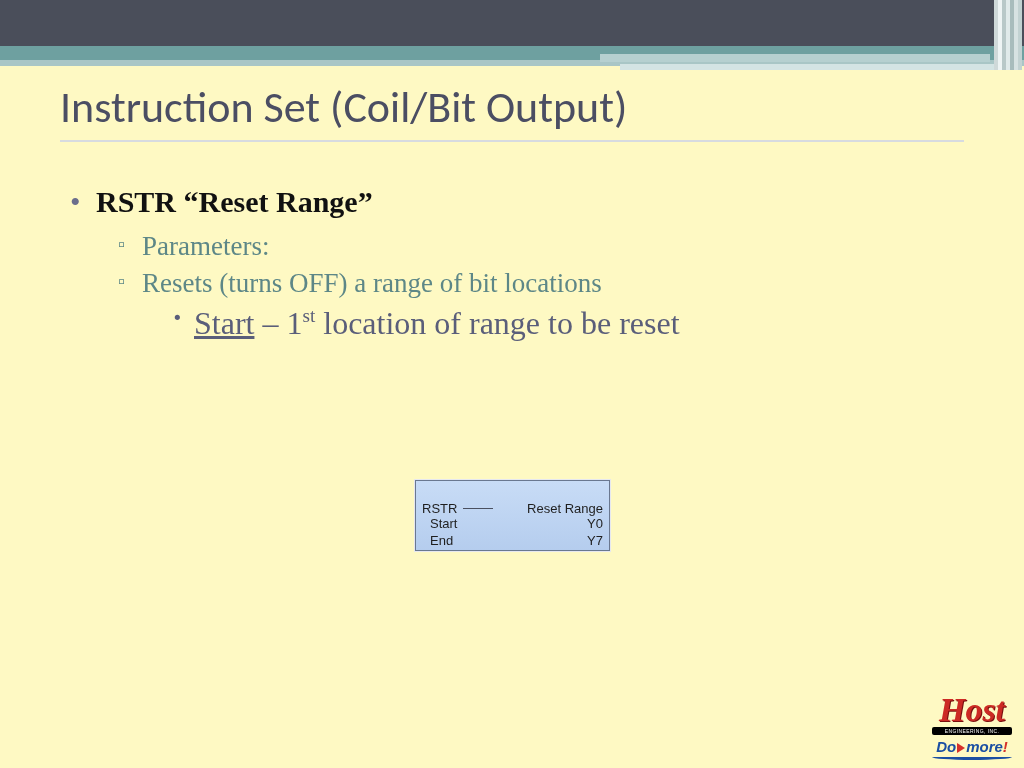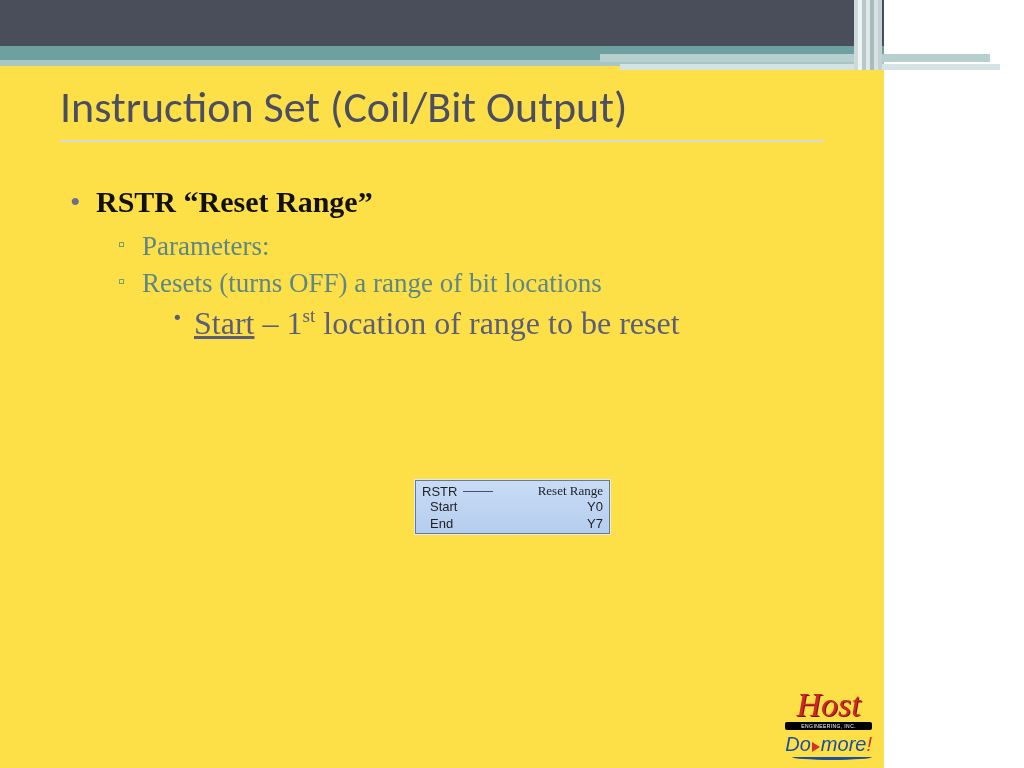--- a/index.html
+++ b/index.html
@@ -4,7 +4,7 @@
 <style>
   * { box-sizing: border-box; margin: 0; padding: 0; }
   html, body { width: 1024px; height: 768px; font-family: Georgia, 'Times New Roman', serif; background: #fff; overflow: hidden; }
-  .slide { position: relative; width: 884px; height: 768px; background: #fde047; }
+  .slide { position: relative; width: 1024px; height: 768px; background: #fef9c3; }
 
   
   .bar-dark   { position: absolute; top: 0;    left: 0; right: 0; height: 46px; background: #4a4e5a; }

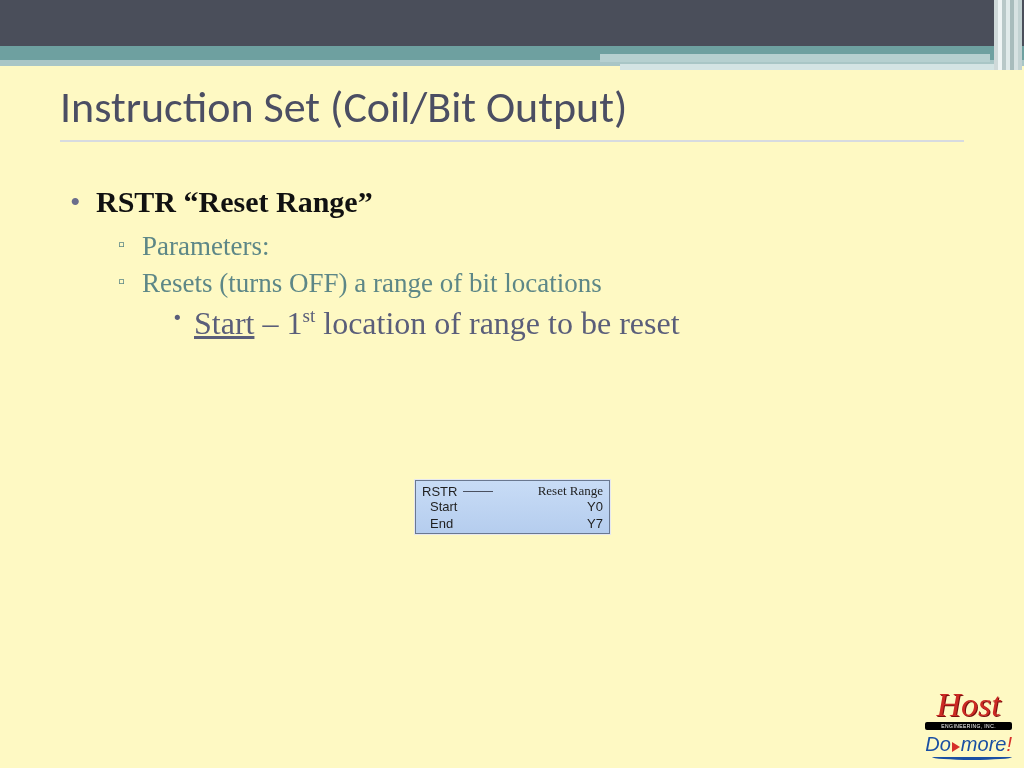--- a/index.html
+++ b/index.html
@@ -43,7 +43,7 @@
 
   
   .ibox { position: absolute; top: 480px; left: 415px; width: 195px; background: linear-gradient(#c8dcf6, #b5cdee); border: 1px solid #6a7890; font-family: Arial, sans-serif; font-size: 13px; color: #1f1f1f; box-shadow: 0 0 0 1px #e6e8ef; }
-  .ibox-head { display: flex; align-items: center; padding: 2px 6px 0 6px; }
+  .ibox-head { display: flex; align-items: center; padding: 20px 6px 0 6px; }
   .ibox-head .mn { font-weight: 400; }
   .ibox-head .line { flex: 0 0 30px; height: 1px; background: #4a5060; margin: 0 6px; }
   .ibox-head .nm { margin-left: auto; font-family: Liberation Serif, serif; }

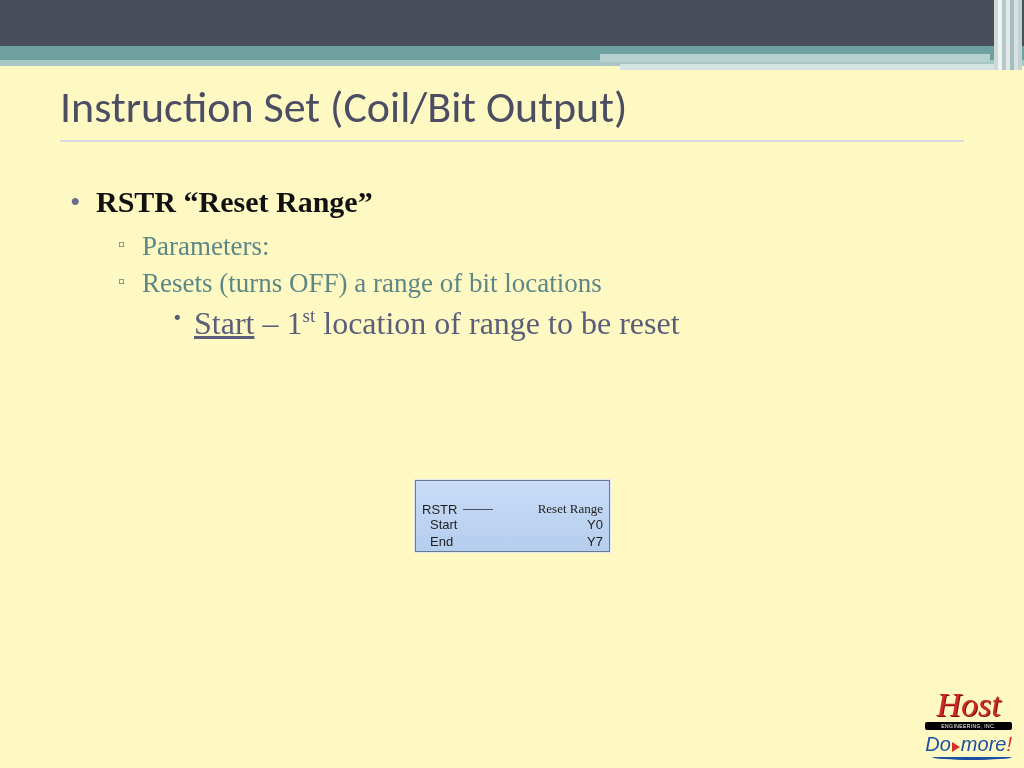--- a/index.html
+++ b/index.html
@@ -46,7 +46,7 @@
   .ibox-head { display: flex; align-items: center; padding: 20px 6px 0 6px; }
   .ibox-head .mn { font-weight: 400; }
   .ibox-head .line { flex: 0 0 30px; height: 1px; background: #4a5060; margin: 0 6px; }
-  .ibox-head .nm { margin-left: auto; font-family: Liberation Serif, serif; }
+  .ibox-head .nm { margin-left: auto; }
   .ibox-row { display: flex; justify-content: space-between; padding: 0 6px 2px 14px; }
 
   

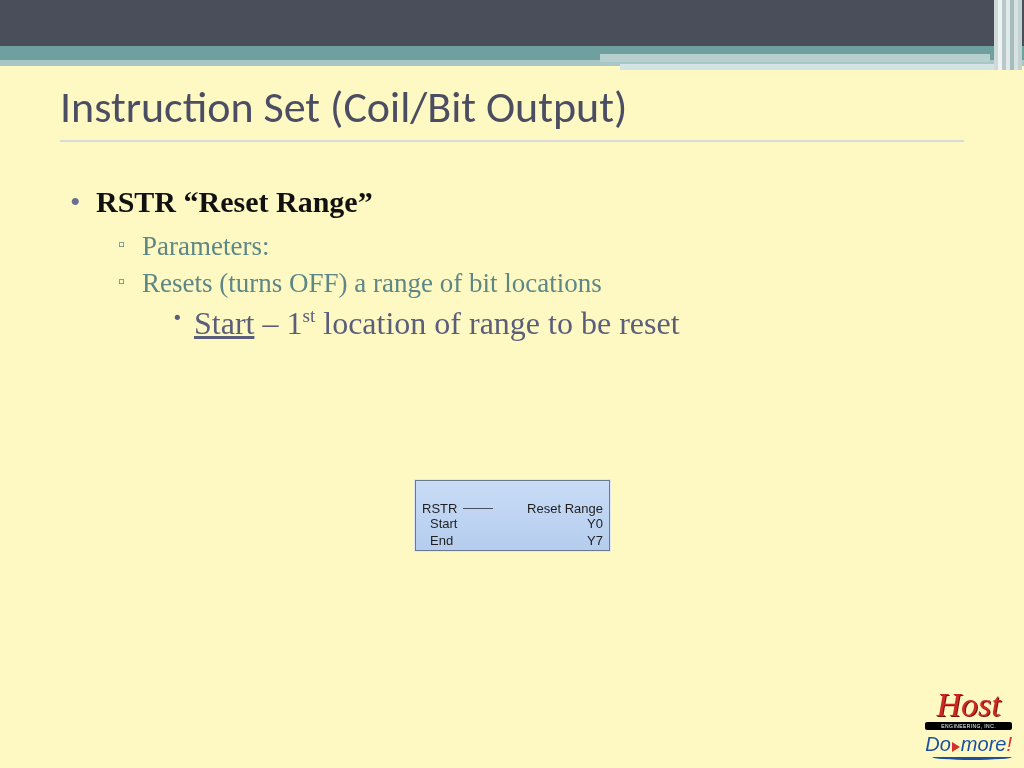--- a/index.html
+++ b/index.html
@@ -51,7 +51,7 @@
 
   
   .logo { position: absolute; right: 12px; bottom: 8px; text-align: center; font-family: Arial, sans-serif; }
-  .logo .host { font-family: 'Brush Script MT', cursive; font-size: 34px; font-weight: 400; color: #cc2a24; font-style: italic; line-height: 0.7; text-shadow: 1px 1px 0 #7a0f0f; }
+  .logo .host { font-family: 'Brush Script MT', cursive; font-size: 34px; font-weight: 700; color: #cc2a24; font-style: italic; line-height: 0.7; text-shadow: 1px 1px 0 #7a0f0f; }
   .logo .band { background: #000; color: #fff; font-size: 5px; letter-spacing: 0.4px; padding: 1px 3px; border-radius: 2px; display: block; margin: 2px 0 3px; white-space: nowrap; }
   .logo .domore { font-size: 20px; font-weight: 400; font-style: italic; color: #1a4fa3; }
   .logo .domore .ex { color: #d6302a; }

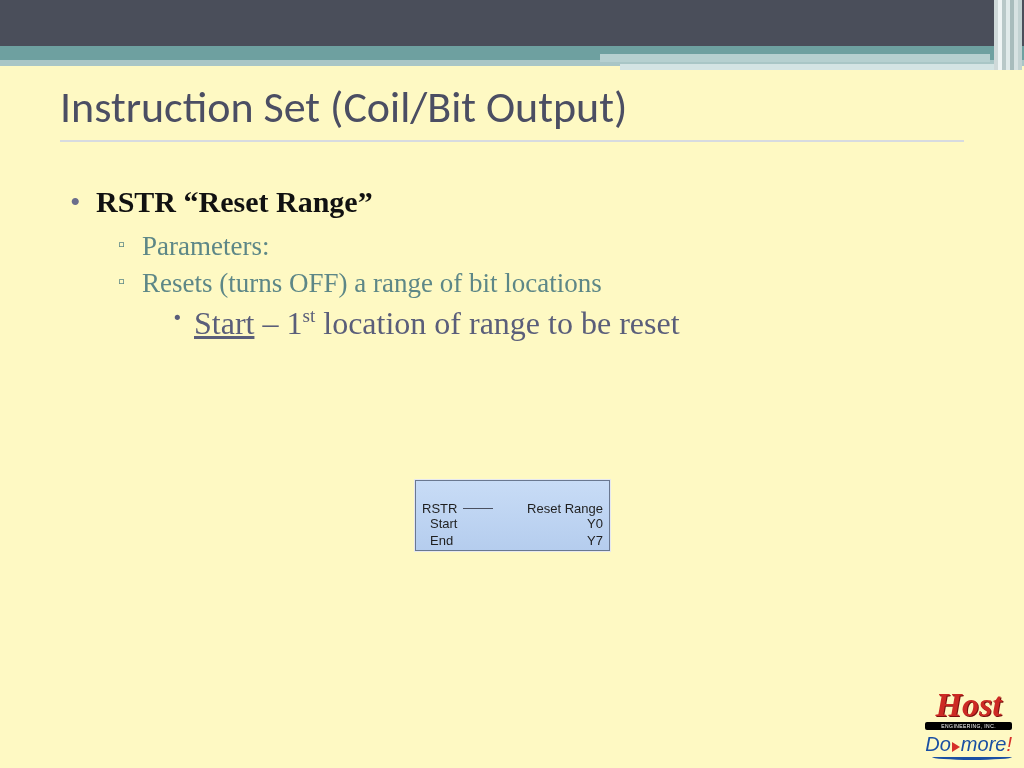--- a/index.html
+++ b/index.html
@@ -53,7 +53,7 @@
   .logo { position: absolute; right: 12px; bottom: 8px; text-align: center; font-family: Arial, sans-serif; }
   .logo .host { font-family: 'Brush Script MT', cursive; font-size: 34px; font-weight: 700; color: #cc2a24; font-style: italic; line-height: 0.7; text-shadow: 1px 1px 0 #7a0f0f; }
   .logo .band { background: #000; color: #fff; font-size: 5px; letter-spacing: 0.4px; padding: 1px 3px; border-radius: 2px; display: block; margin: 2px 0 3px; white-space: nowrap; }
-  .logo .domore { font-size: 20px; font-weight: 400; font-style: italic; color: #1a4fa3; }
+  .logo .domore { font-size: 15px; font-weight: 700; font-style: italic; color: #1a4fa3; }
   .logo .domore .ex { color: #d6302a; }
   .logo .domore .tri { display: inline-block; width: 0; height: 0; border-top: 5px solid transparent; border-bottom: 5px solid transparent; border-left: 8px solid #d6302a; margin: 0 1px; vertical-align: -1px; }
   .logo .swoosh { display:block; width: 80px; height: 6px; margin-top:-2px; margin-left:auto; border-bottom: 3px solid #1a4fa3; border-radius: 0 0 60% 60%; }

